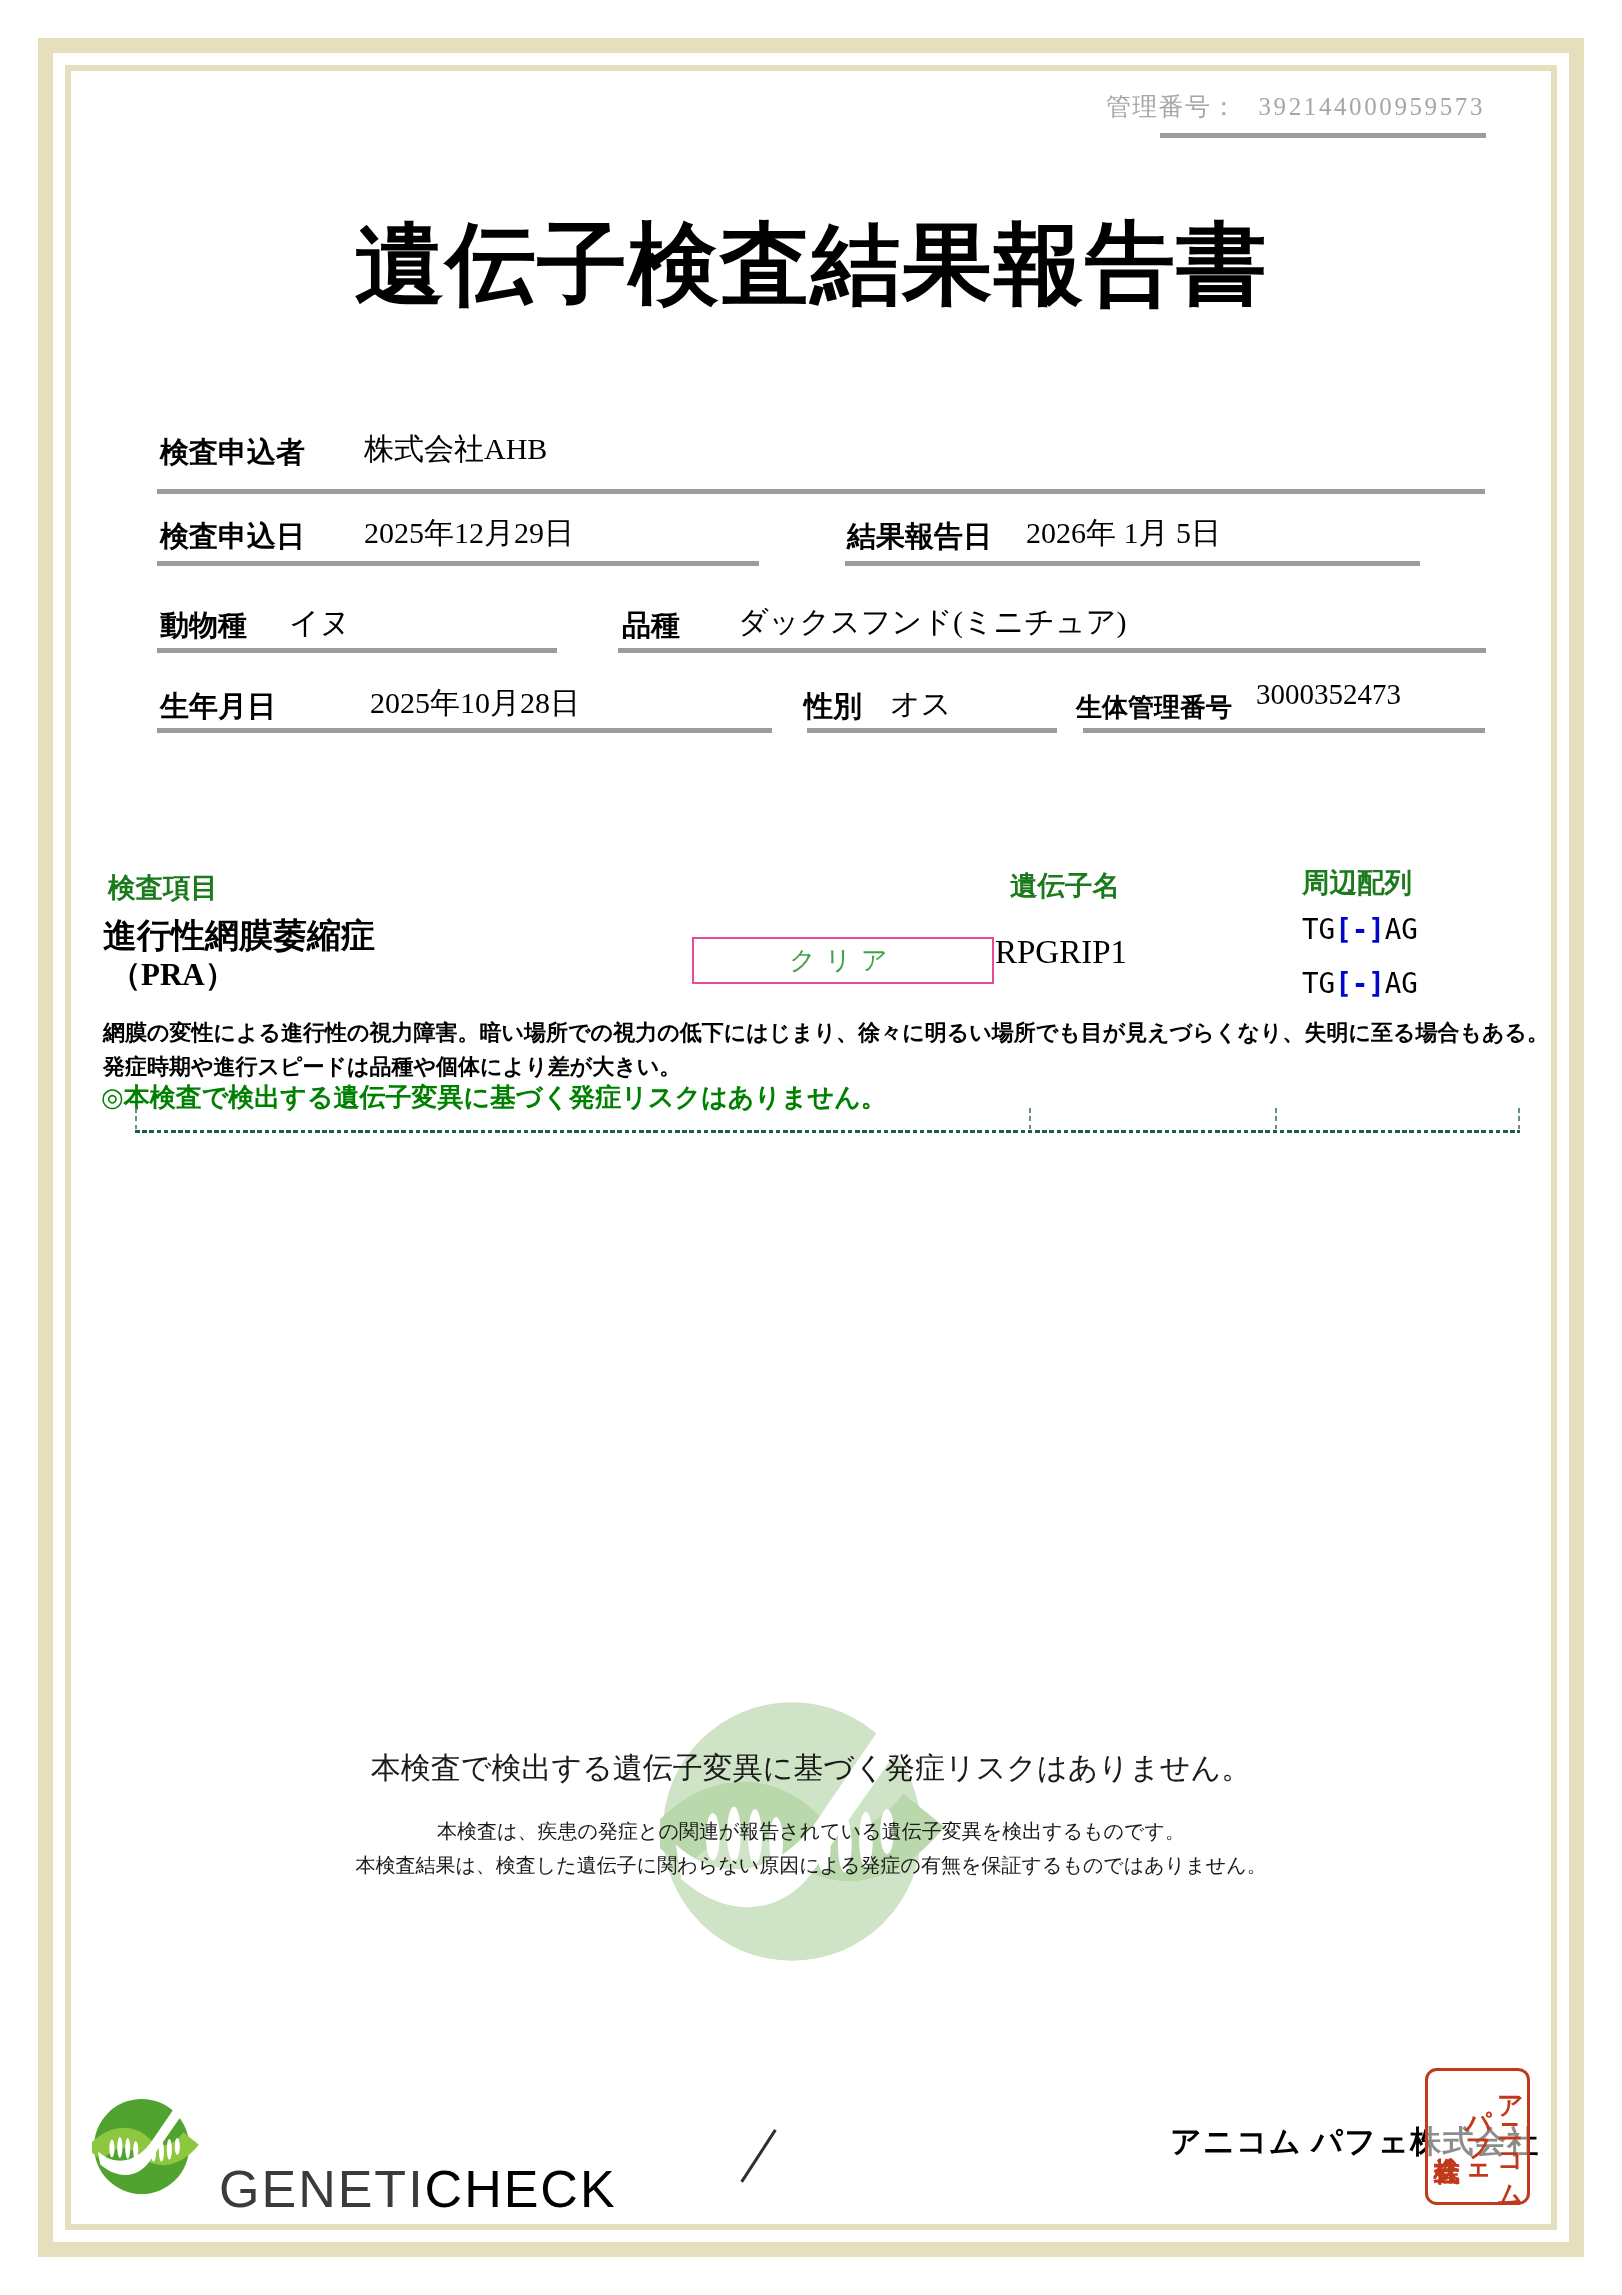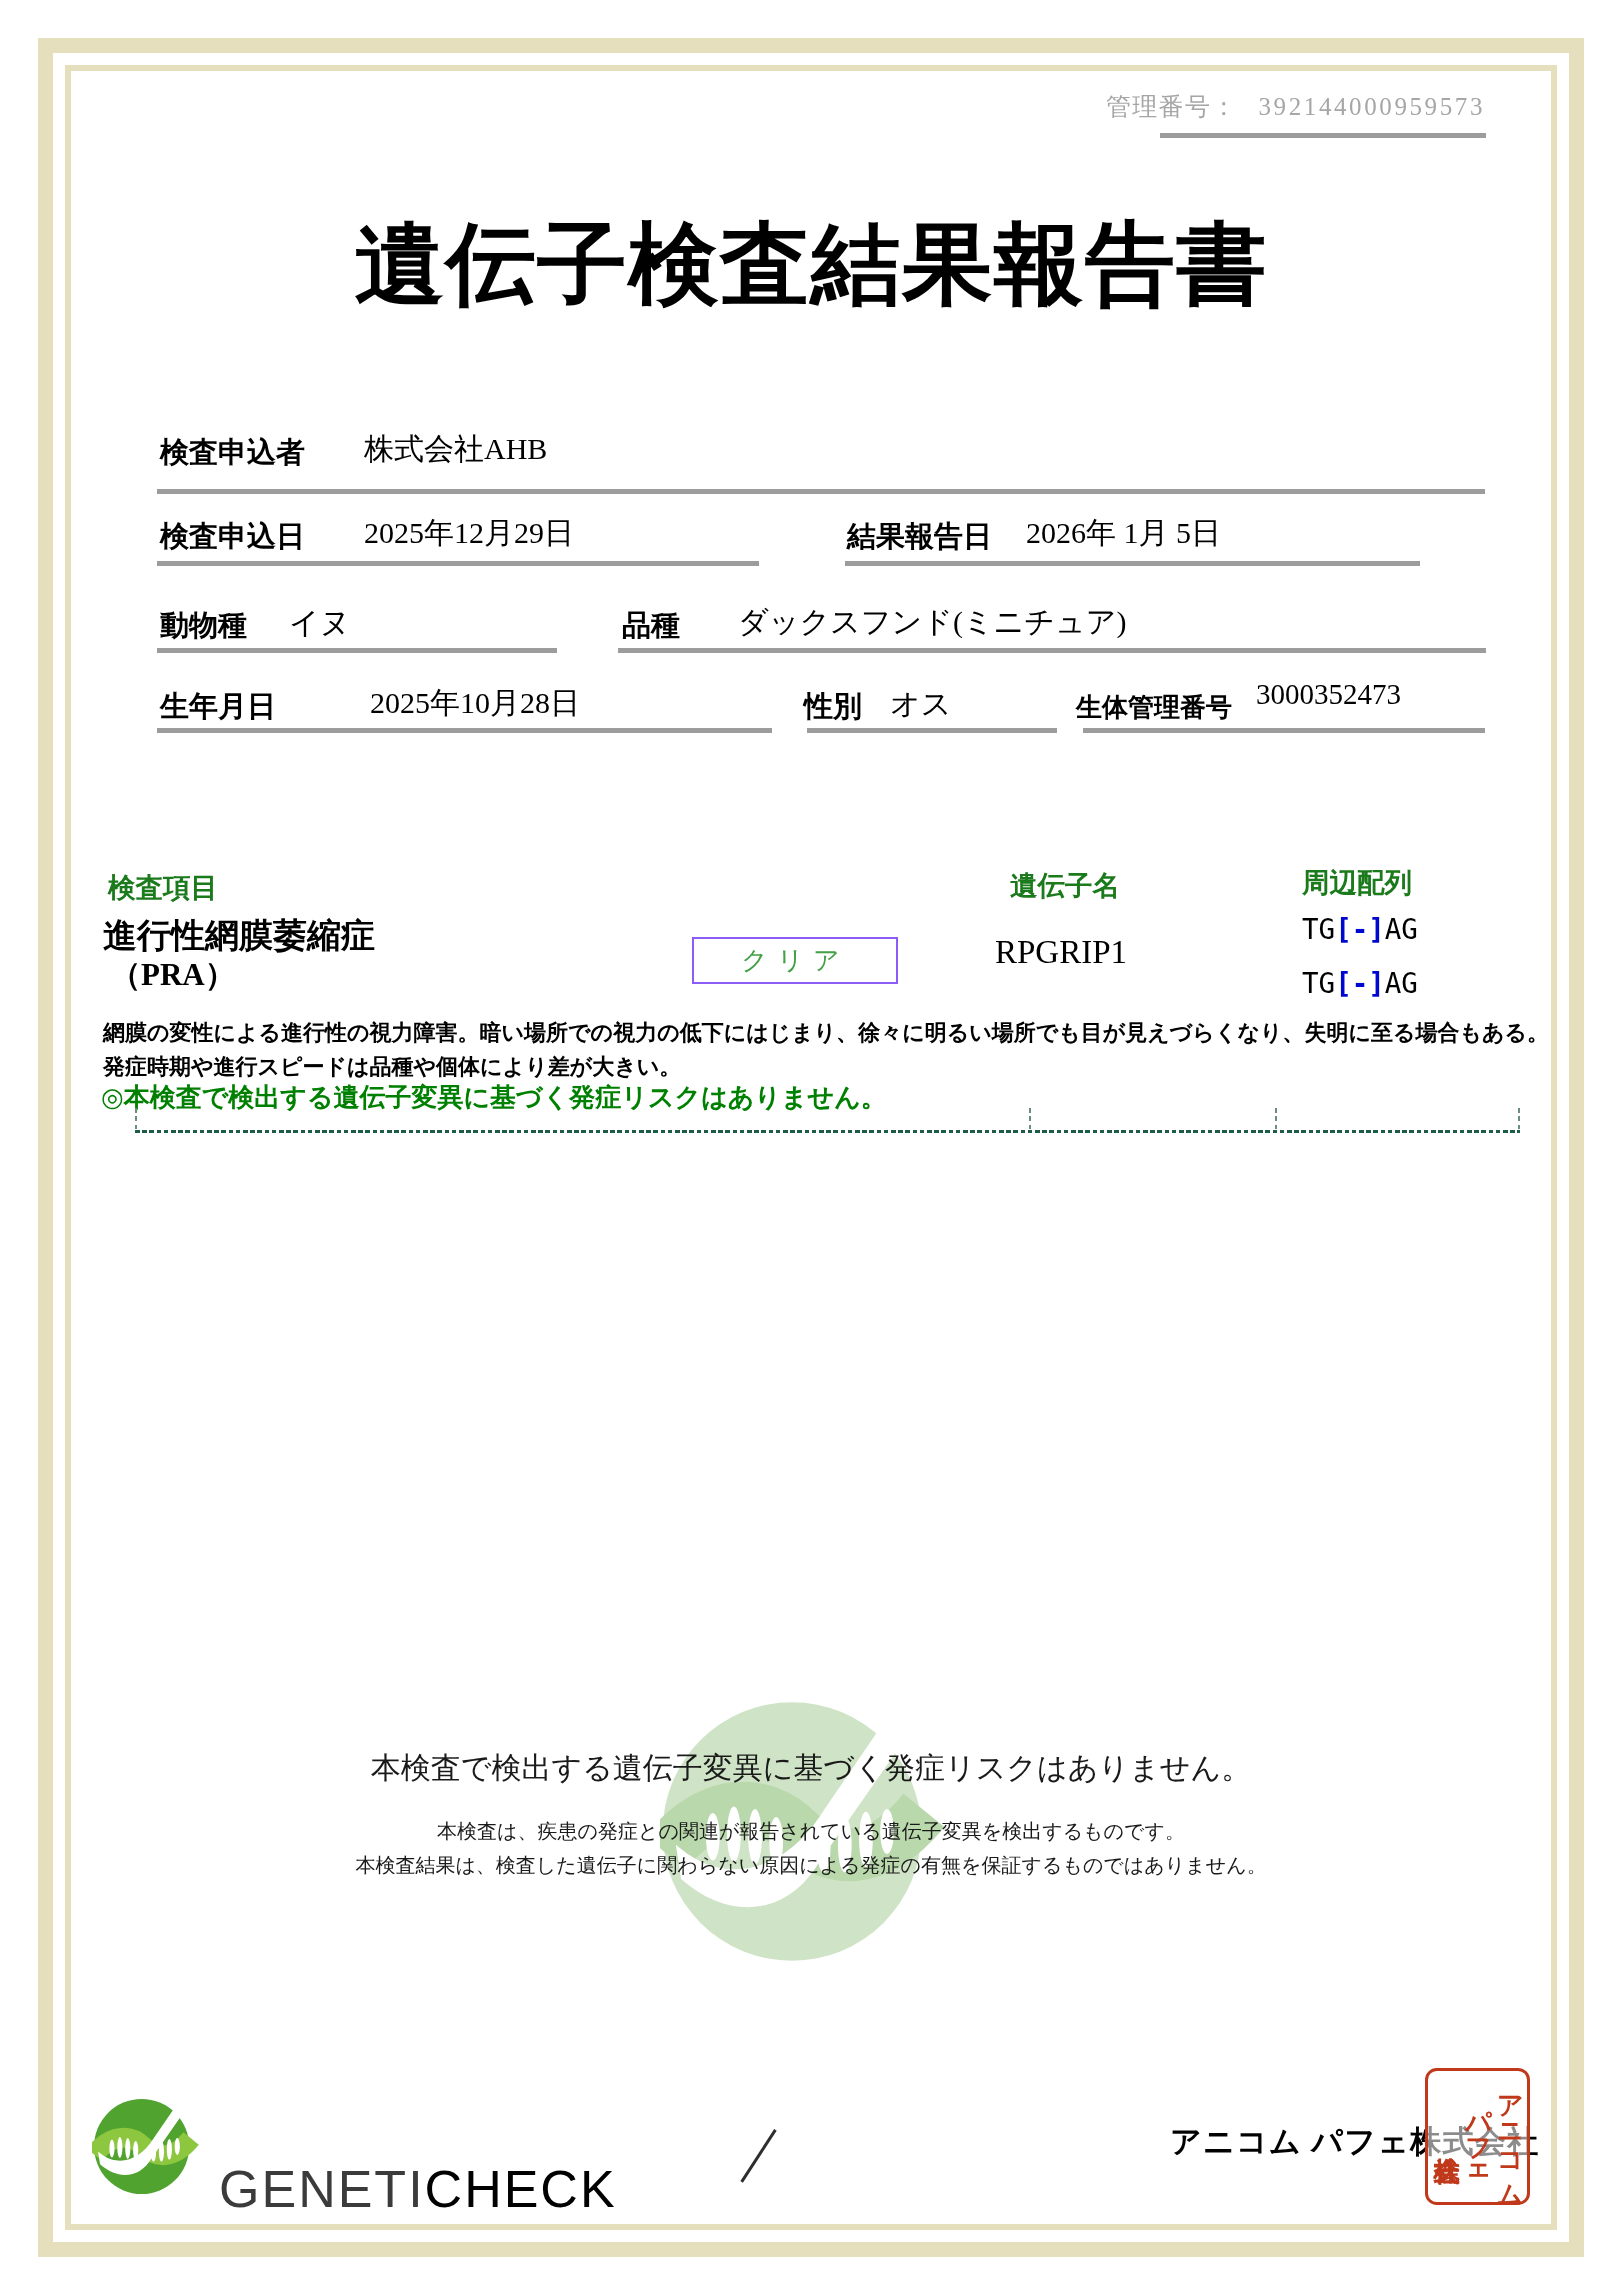--- a/index.html
+++ b/index.html
@@ -37,8 +37,8 @@
   .disease{font-weight:bold;font-size:34px;}
   .pra{font-weight:bold;font-size:31px;}
   .clear-box{
-    top:937px;left:692px;width:206px;height:47px;
-    border:2px solid #8b5cf6;box-sizing:border-box;
+    top:937px;left:692px;width:302px;height:47px;
+    border:2px solid #ec4899;box-sizing:border-box;
     text-align:center;line-height:43px;
     font-size:26px;color:#43a047;letter-spacing:9.2px;
   }

